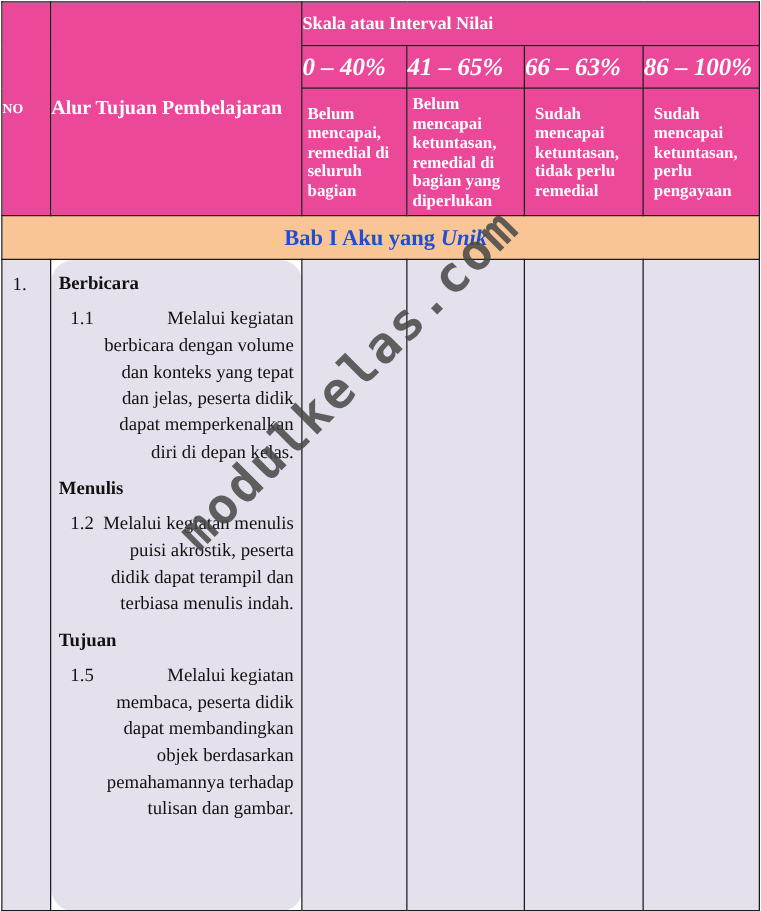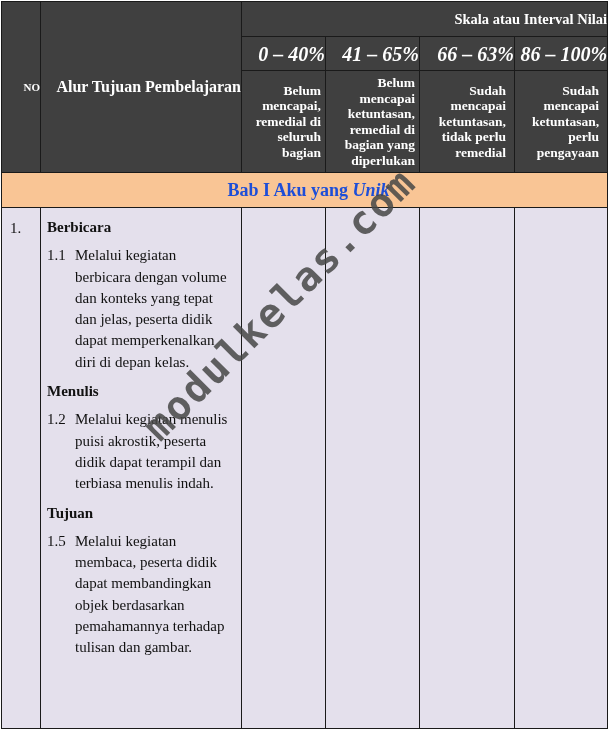--- a/index.html
+++ b/index.html
@@ -16,10 +16,10 @@
     vertical-align: middle;
   }
   .hdr {
-    background: #404040;
+    background: #ec4899;
     color: #ffffff;
     font-weight: bold;
-    text-align: right;
+    text-align: left;
     font-size: 14px;
     line-height: 16px;
   }

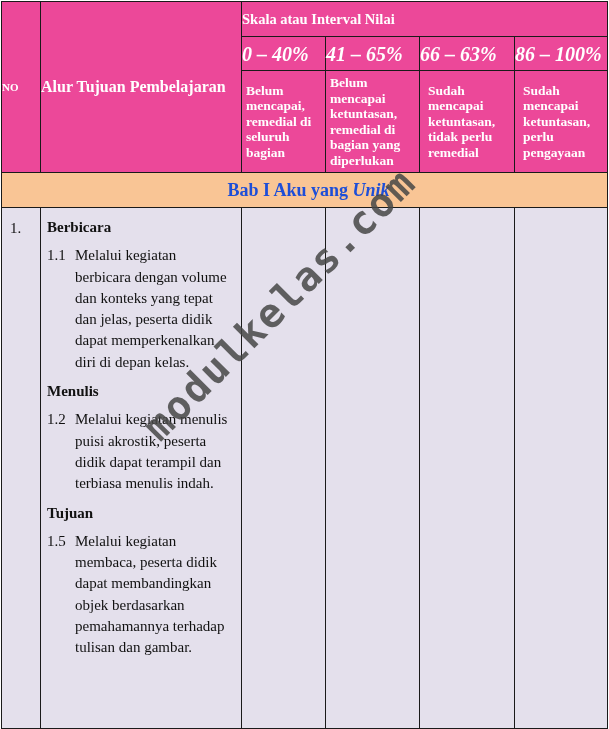--- a/index.html
+++ b/index.html
@@ -45,7 +45,7 @@
     line-height: 21.3px;
   }
   .no-cell { padding: 10px 0 0 8px !important; }
-  .alur-cell { padding: 9px 6px 6px 6px !important; }
+  .alur-cell { padding: 9px 6px 6px 6px !important; border-radius: 18px; }
   .section-title { font-weight: bold; margin: 0 0 7px 0; }
   .item { display: flex; margin: 0 0 8px 0; }
   .item-num { width: 28px; flex: 0 0 28px; }

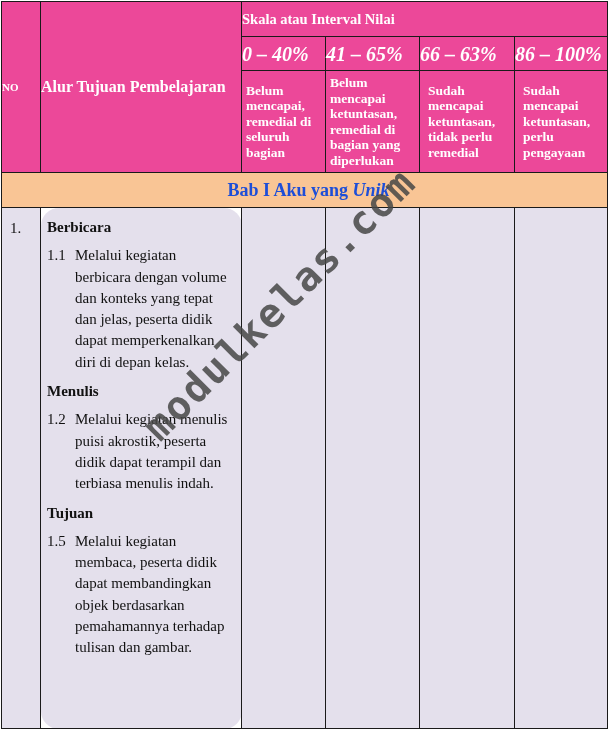--- a/index.html
+++ b/index.html
@@ -47,7 +47,7 @@
   .no-cell { padding: 10px 0 0 8px !important; }
   .alur-cell { padding: 9px 6px 6px 6px !important; border-radius: 18px; }
   .section-title { font-weight: bold; margin: 0 0 7px 0; }
-  .item { display: flex; margin: 0 0 8px 0; }
+  .item { display: flex; margin: 0 0 8px 0; text-align: right; }
   .item-num { width: 28px; flex: 0 0 28px; }
   .item-text { flex: 1; }
   .watermark {

